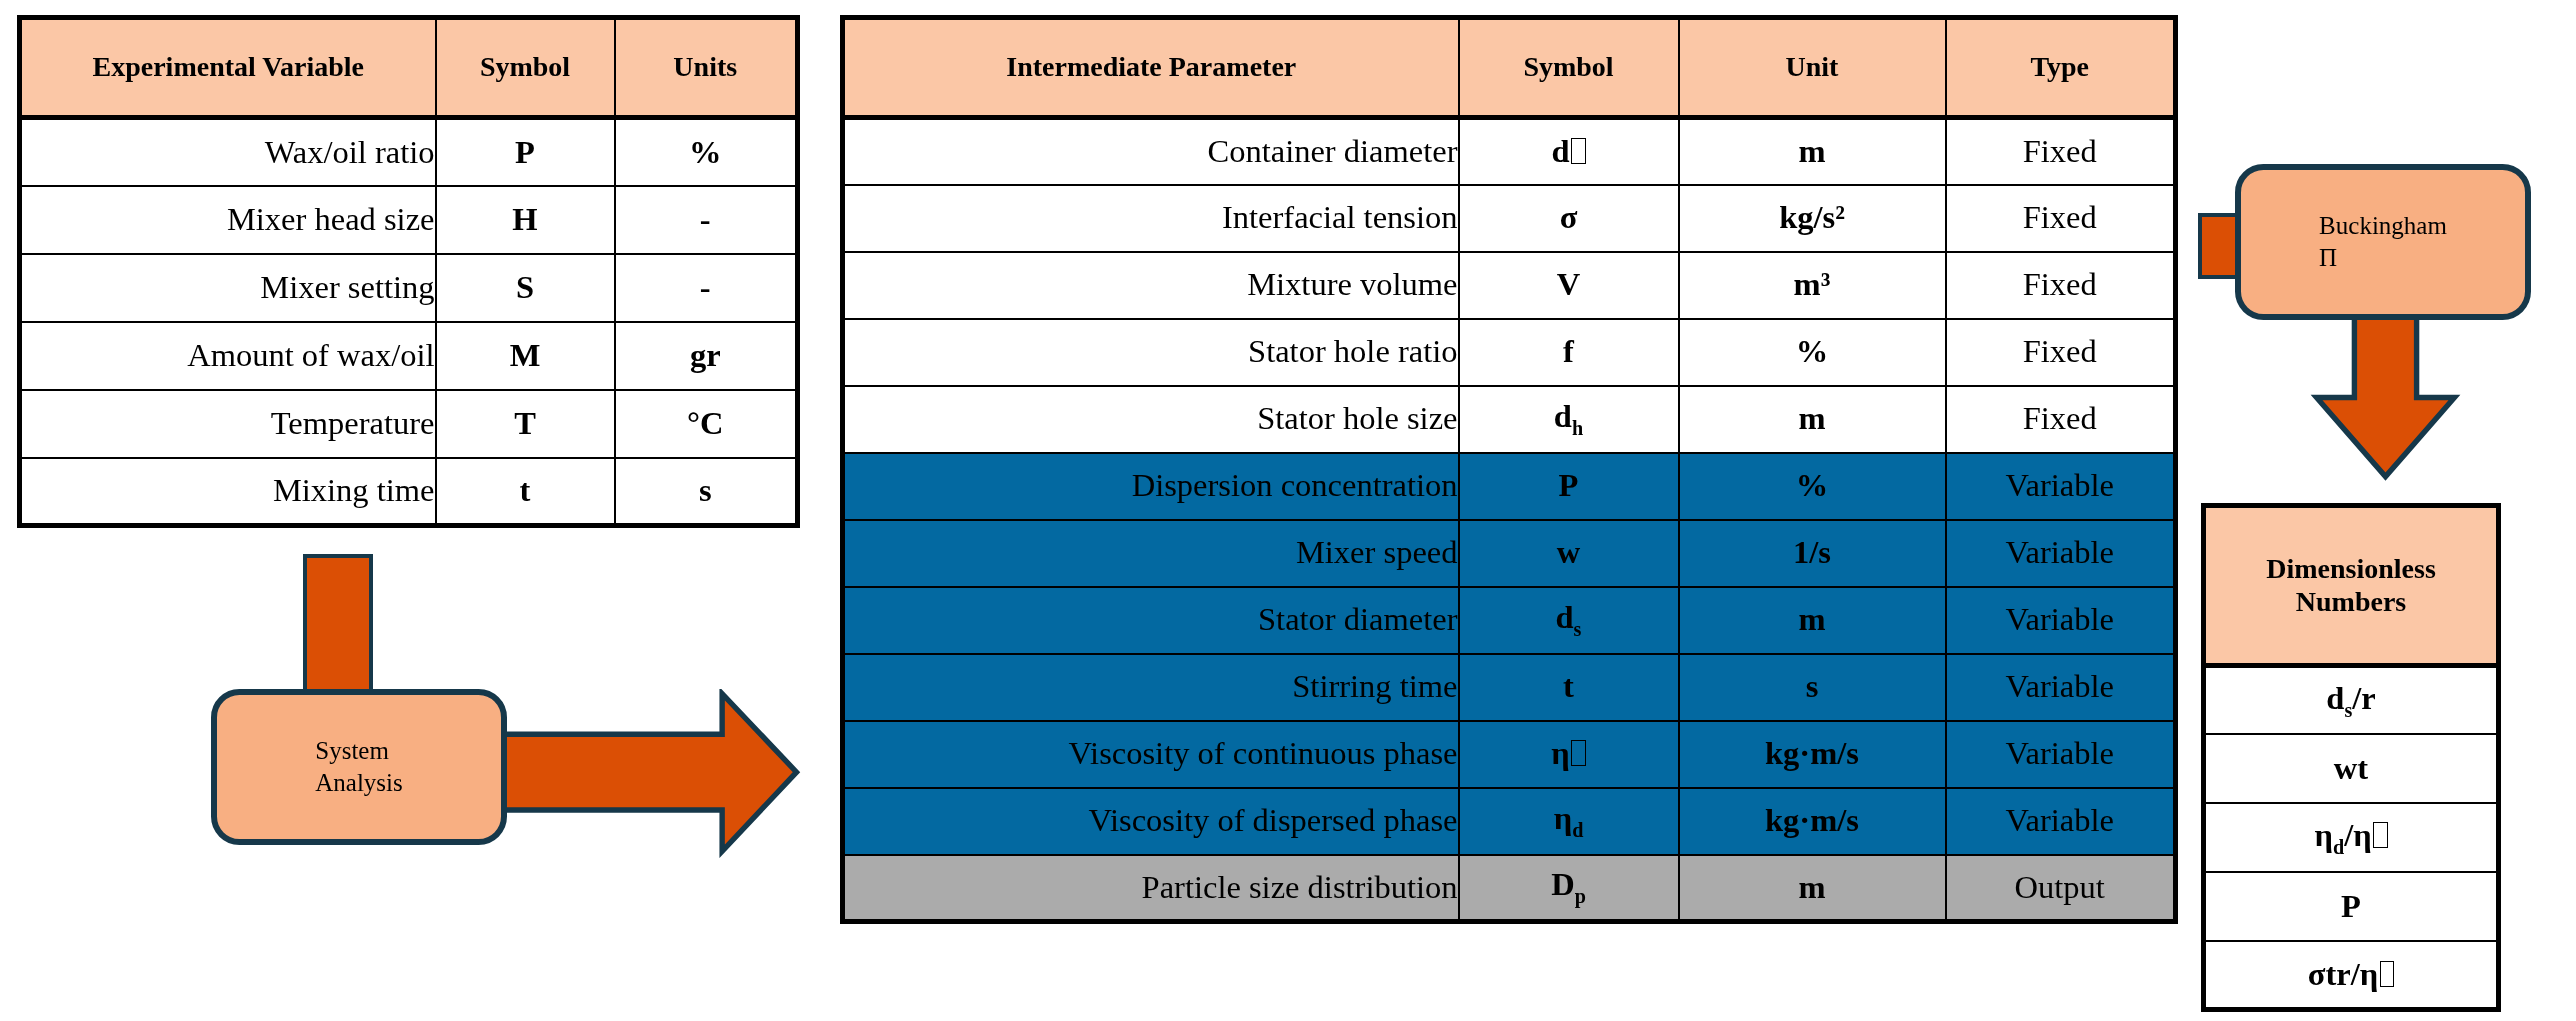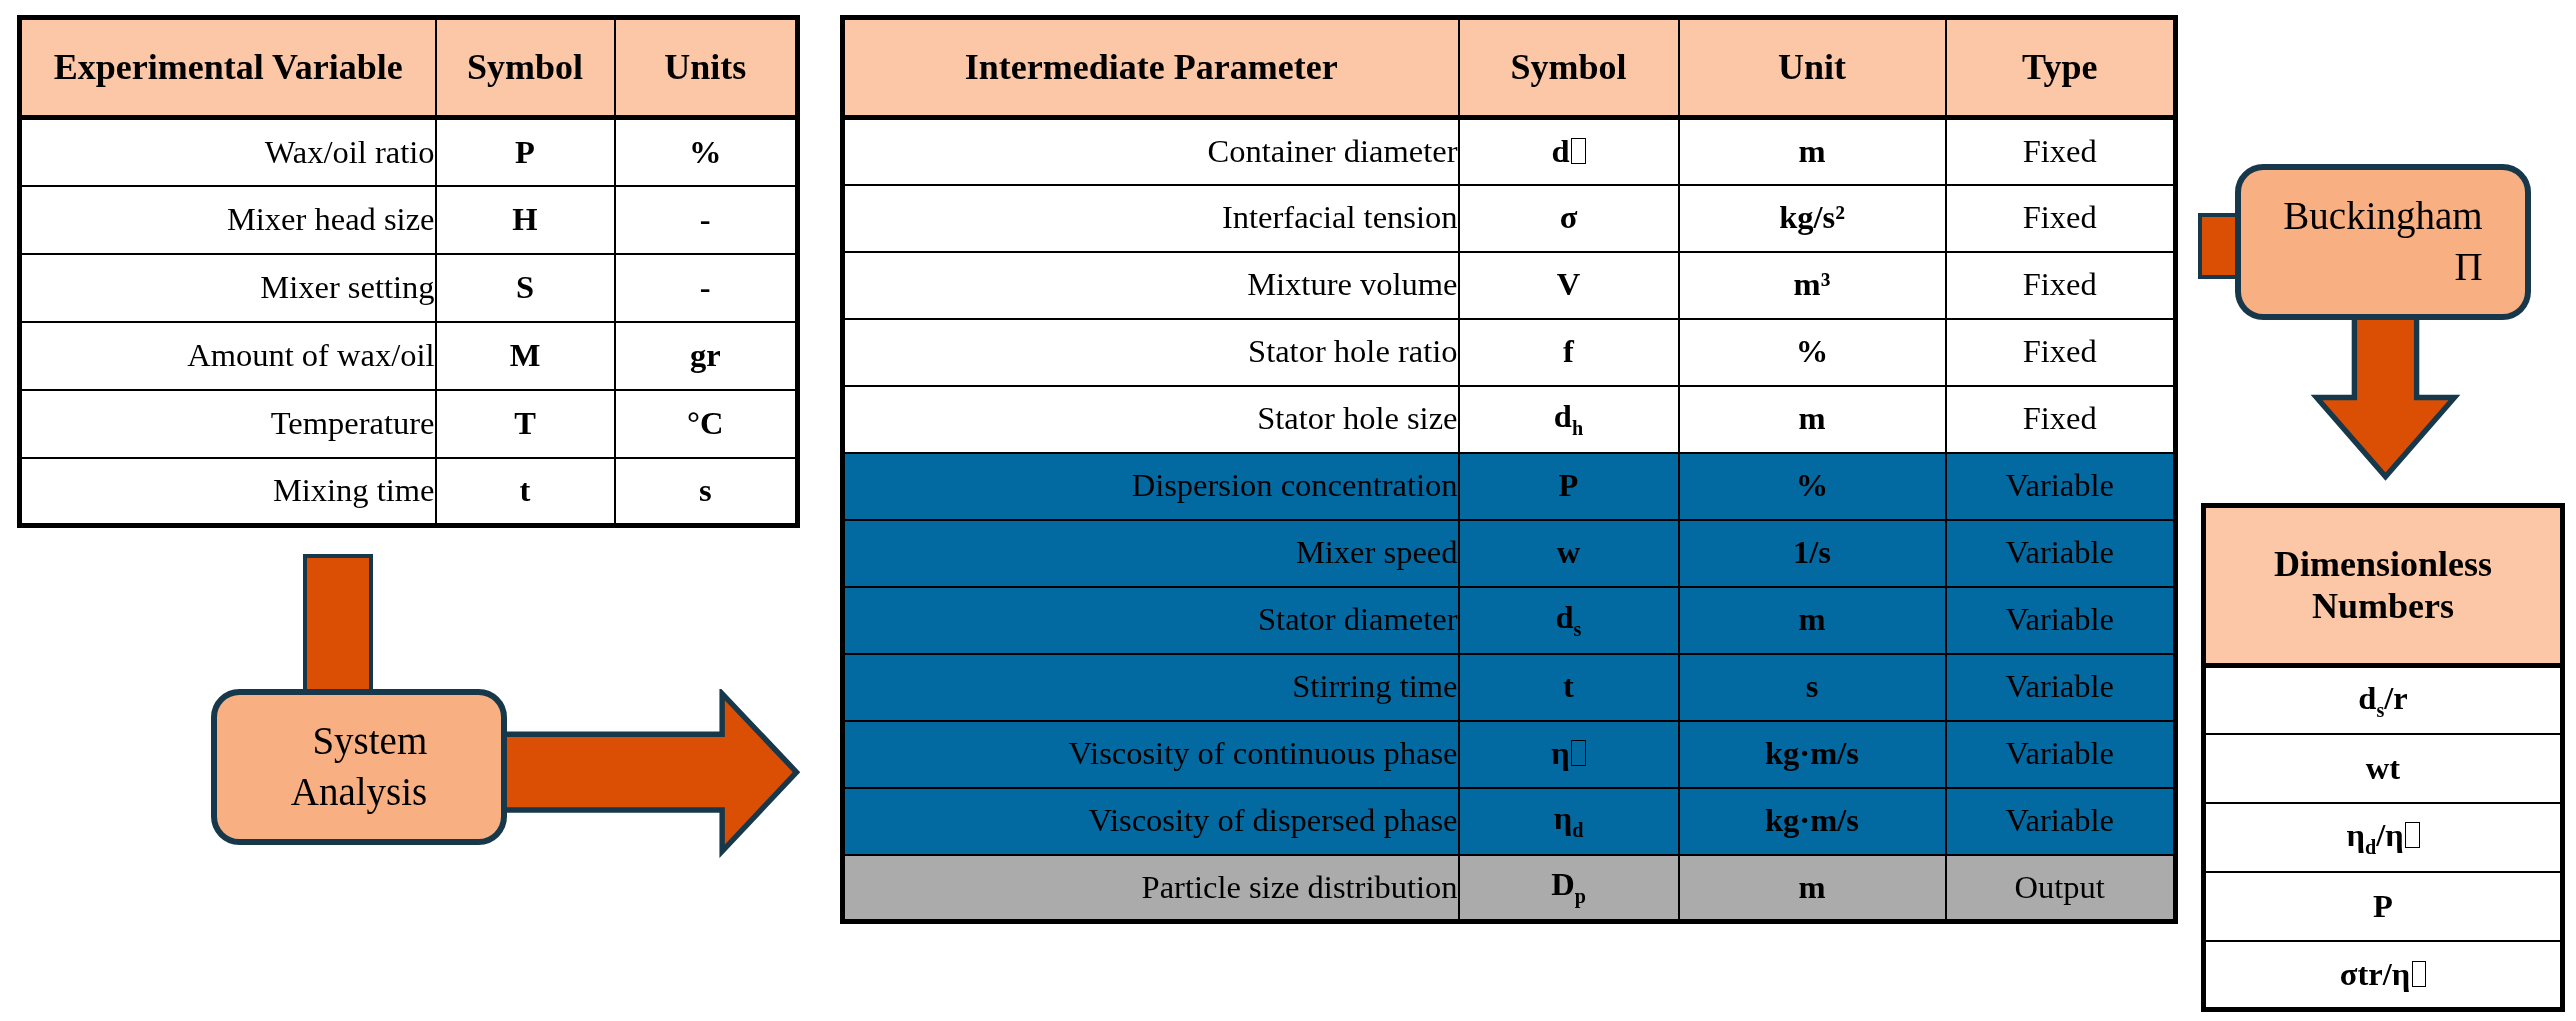--- a/index.html
+++ b/index.html
@@ -31,7 +31,7 @@
   .tbl th {
     background:#FBC7A6;
     font-weight:bold;
-    font-size:36px;
+    font-size:28px;
     border-bottom:5.4px solid #000;
     white-space:pre-line;
   }

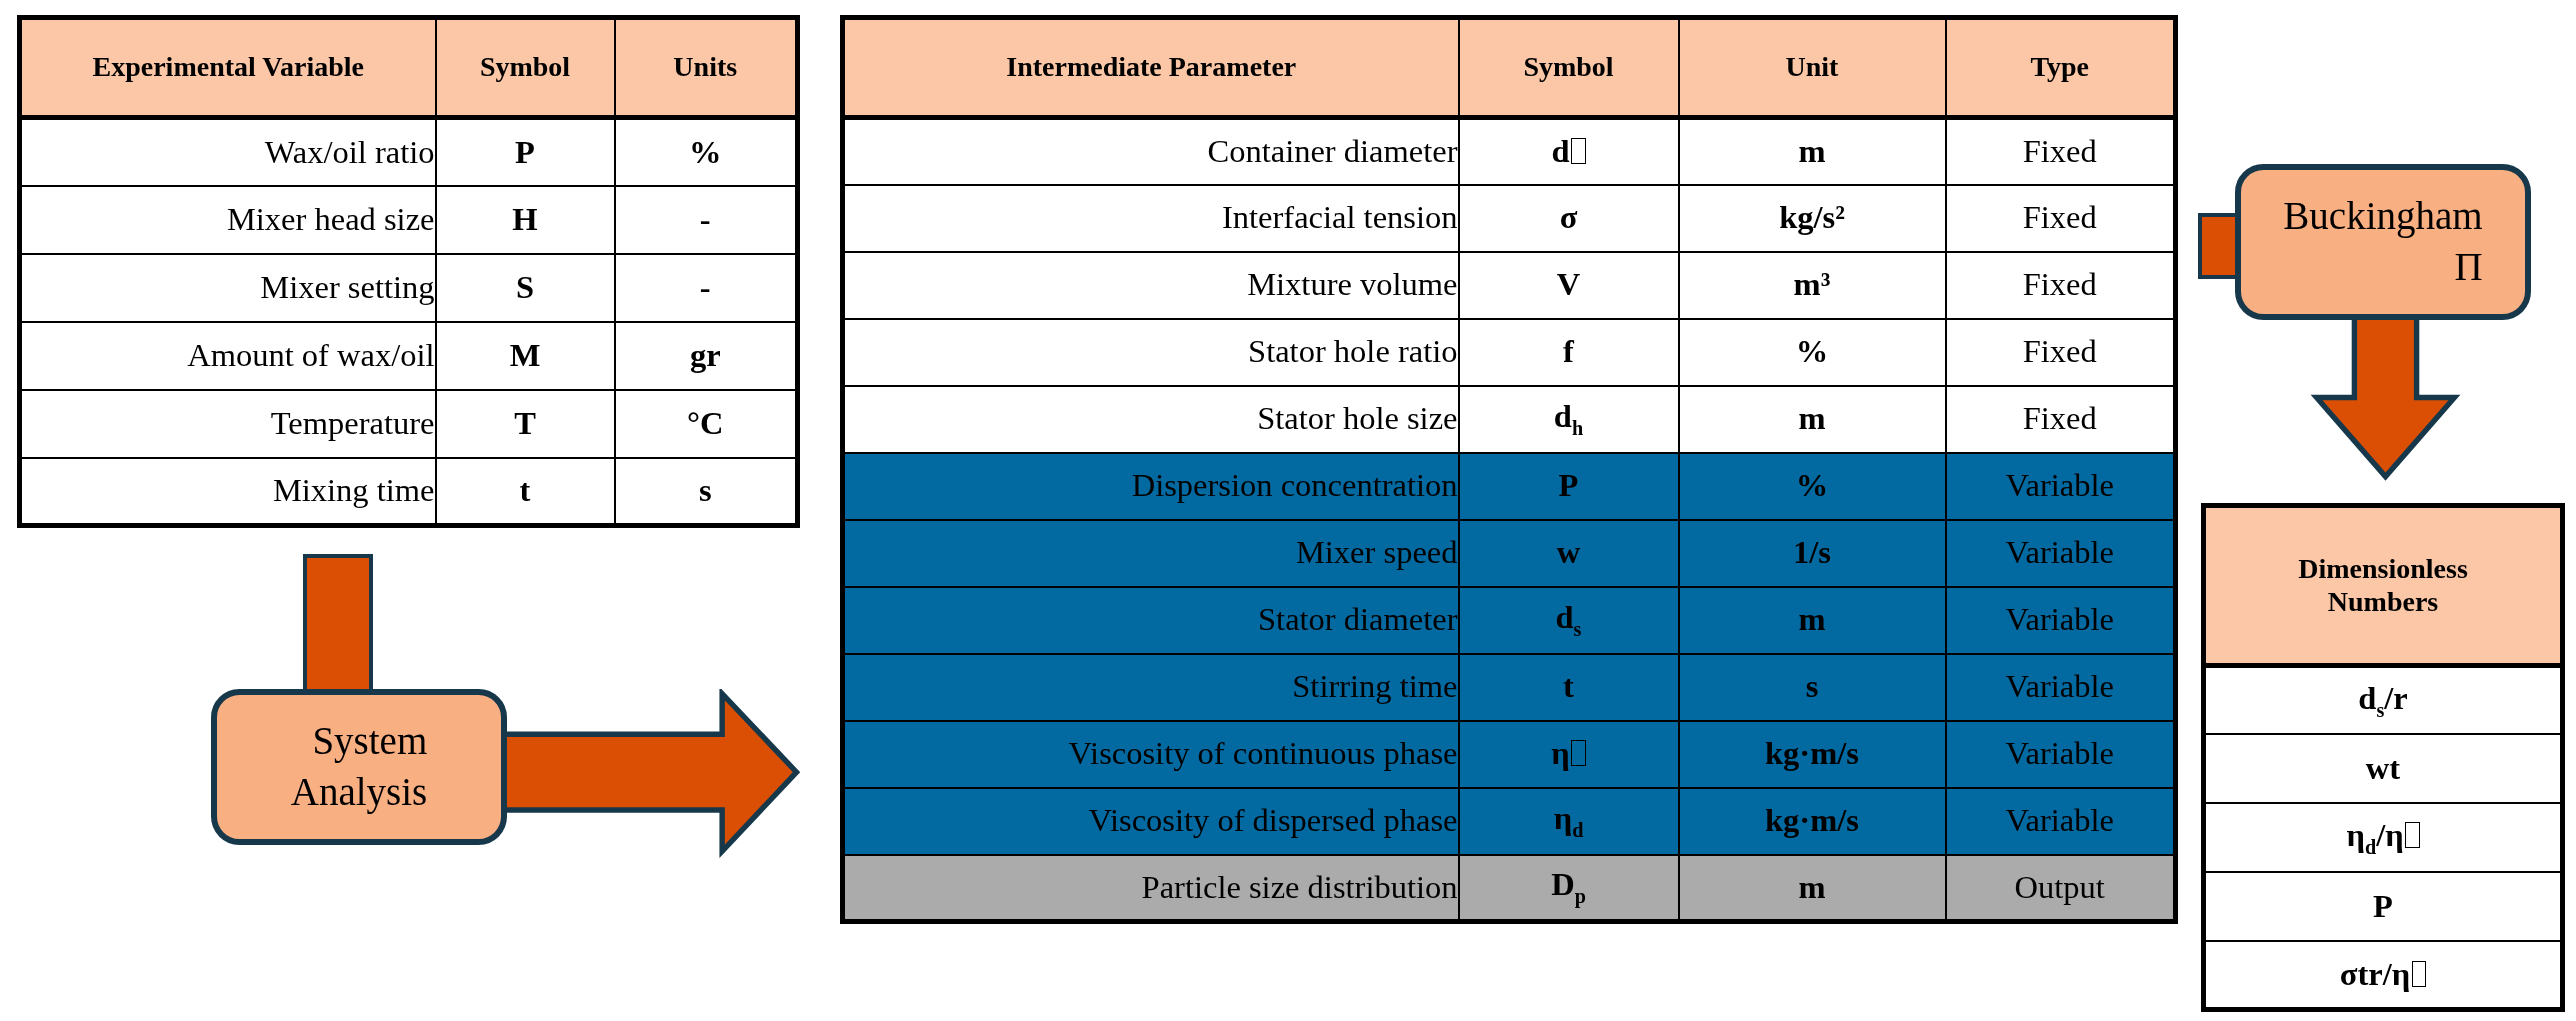--- a/index.html
+++ b/index.html
@@ -71,8 +71,8 @@
     border:6.1px solid #16384A;
     border-radius:28.4px;
     display:flex; align-items:center; justify-content:center;
-    text-align:right;
-    font-size:39px; line-height:1.3;
+    text-align:left;
+    font-size:25px; line-height:1.3;
     white-space:pre-line;
     z-index:2;
   }

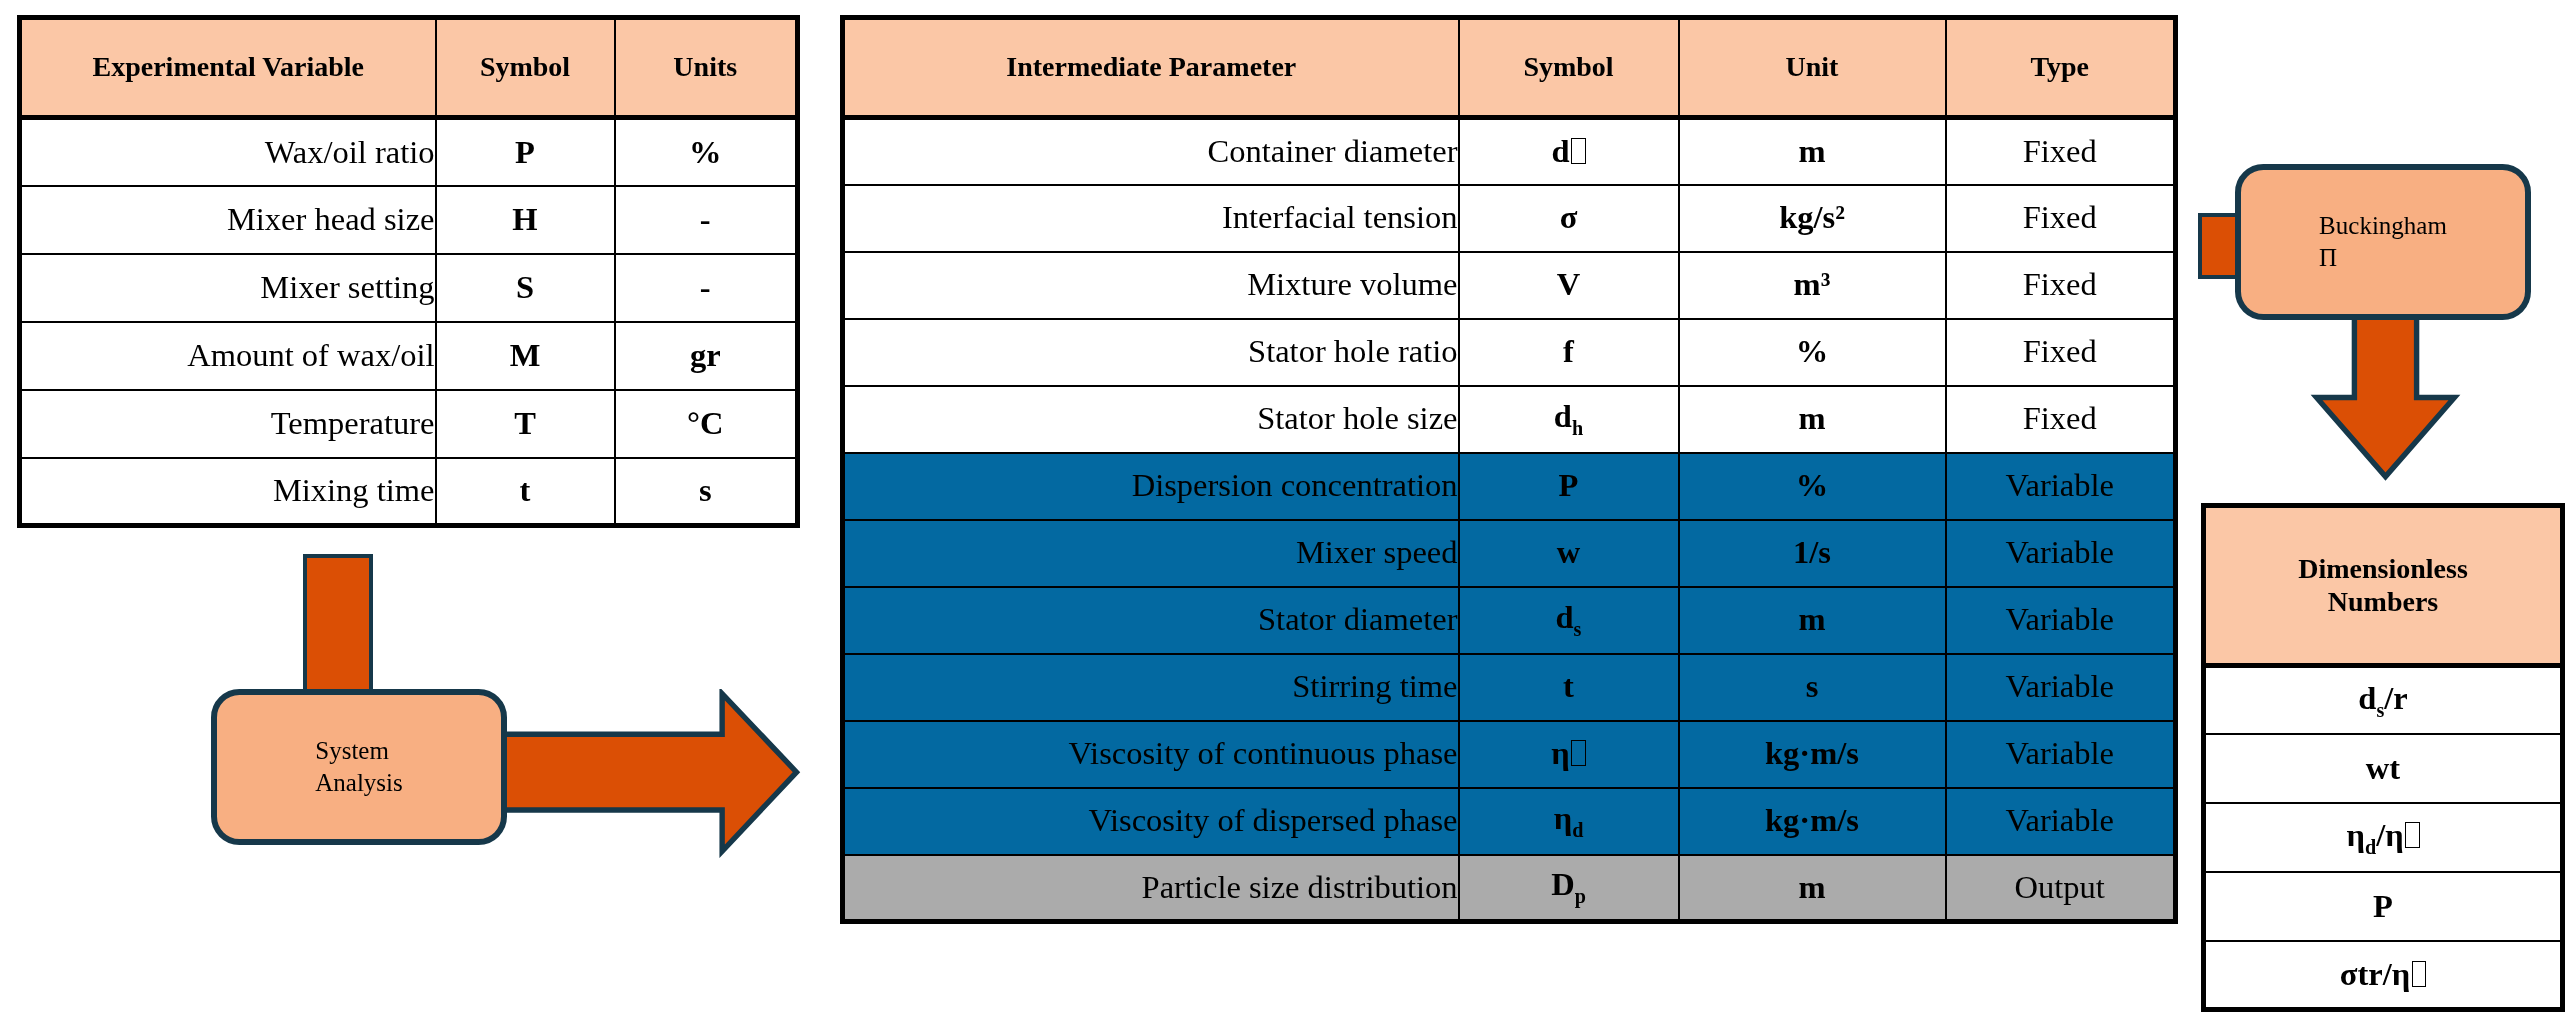--- a/index.html
+++ b/index.html
@@ -252,7 +252,7 @@
   <polygon points="74,0 166,0 166,125 222,125 120,242 18,125 74,125"></polygon>
 </svg>
 
-<div class="tbl" id="dim-table" style="left:2201px; top:503px; width:364px; height:509px;border-radius:28px;">
+<div class="tbl" id="dim-table" style="left:2201px; top:503px; width:300px; height:509px;border-radius:28px;">
   <table>
     <thead>
       <tr>

